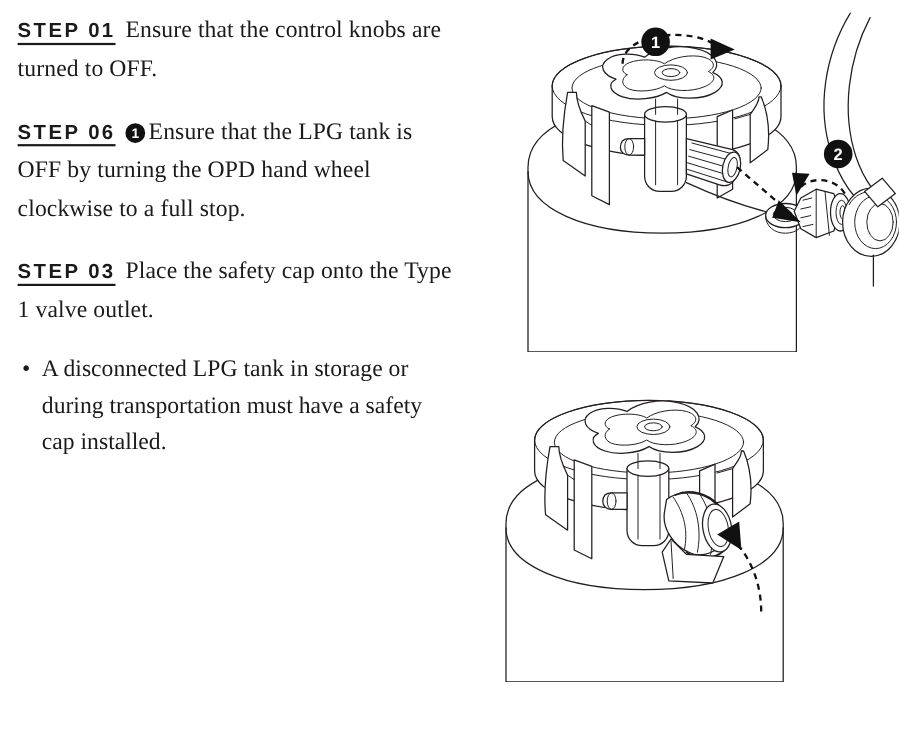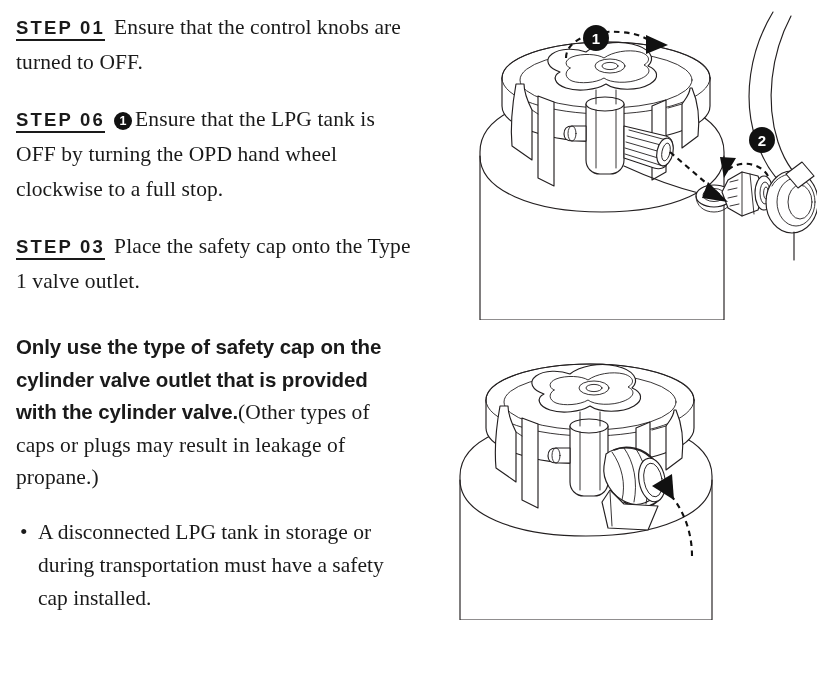--- a/index.html
+++ b/index.html
@@ -49,7 +49,7 @@
     letter-spacing: 0.1px;
     text-indent: 0;
   }
-  .para.tight { margin-bottom: 32px; }
+  .para.tight { margin-bottom: 20px; }
 
   .step-label {
     font-family: "Liberation Sans", "DejaVu Sans", sans-serif;

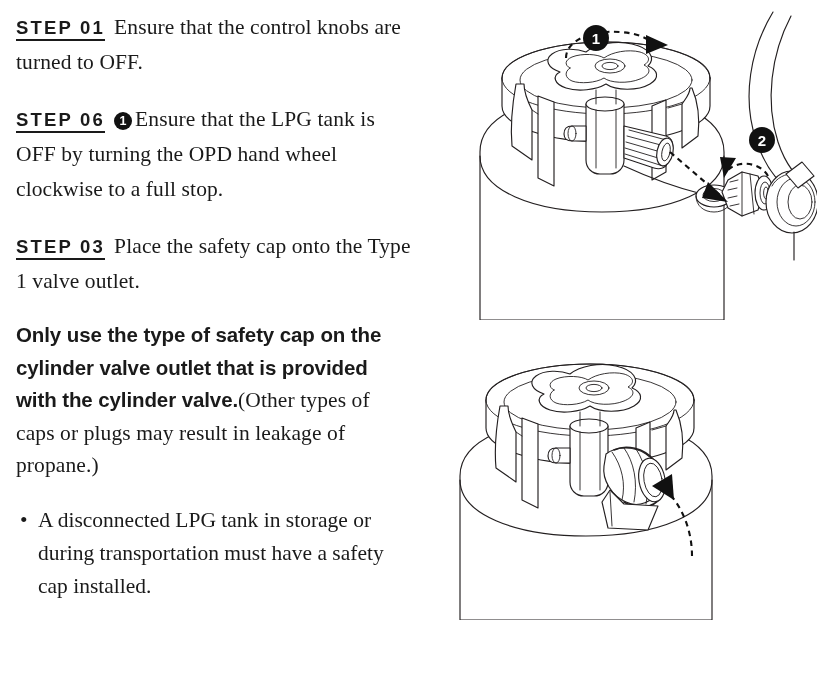--- a/index.html
+++ b/index.html
@@ -150,7 +150,6 @@
 
     <p class="para tight"><span class="step-label">STEP 03</span><span>Place the safety cap onto the Type 1 valve outlet.</span></p>
 
-    <p class="para warning"><span>Only use the type of safety cap on the cylinder valve outlet that is provided with the cylinder valve.</span><span class="normal">(Other types of caps or plugs may result in leakage of propane.)</span></p>
 
     <ul class="bullet-list">
       <li class="bullet-item"><span class="dot">•</span><span>A disconnected LPG tank in storage or during transportation must have a safety cap installed.</span></li>

